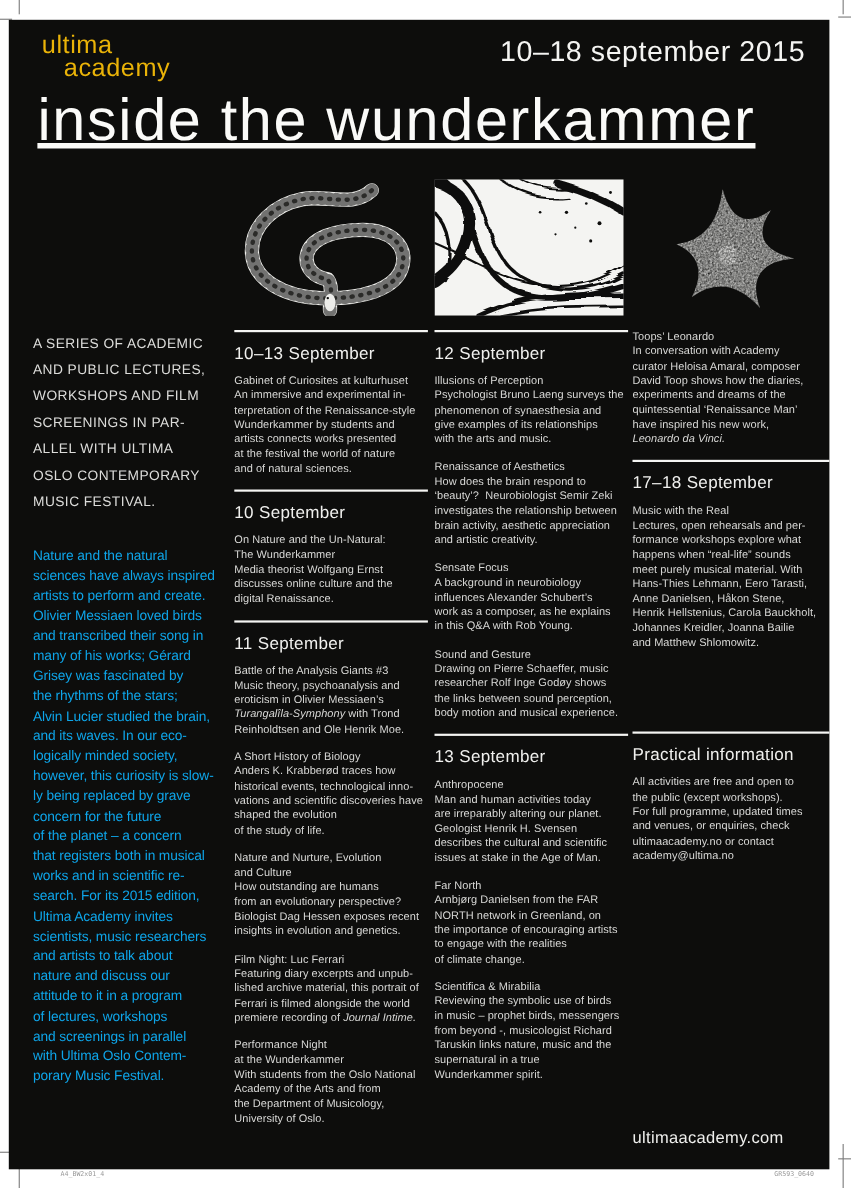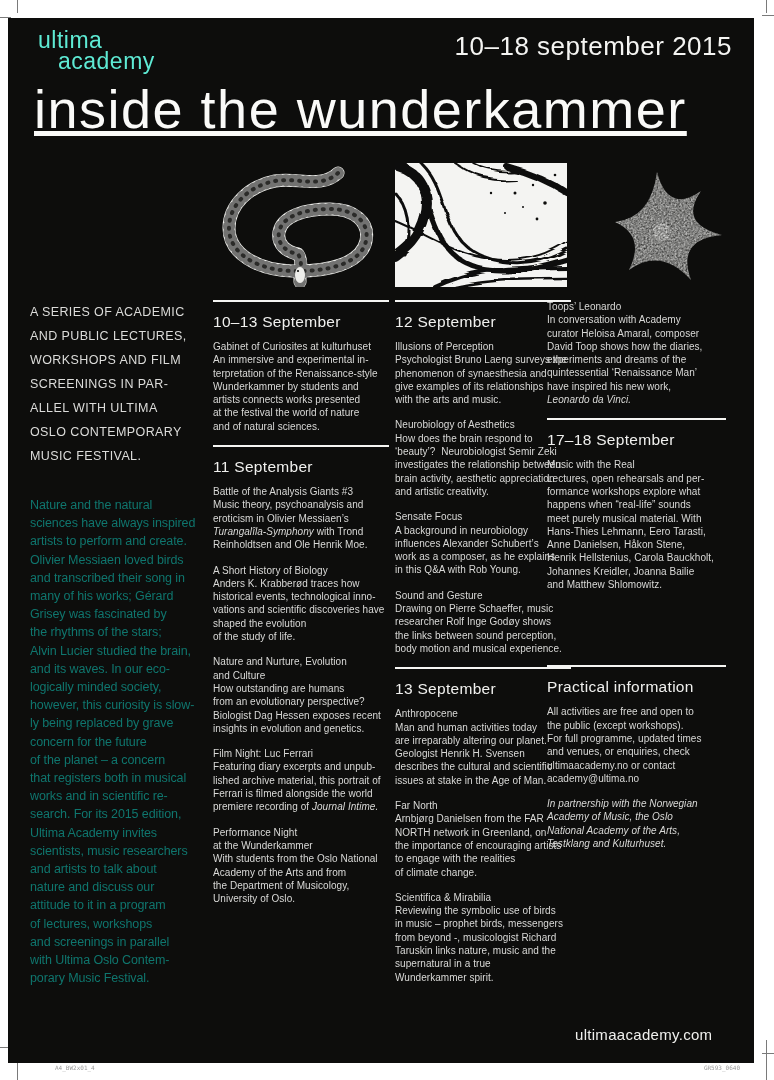--- a/index.html
+++ b/index.html
@@ -7,7 +7,7 @@
         font-family:"Liberation Sans",sans-serif;}
   .poster{position:absolute;left:8px;top:18px;width:746px;height:1045px;background:#0d0d0c;color:#e8e8e6;}
   
-  .brand{position:absolute;left:30px;top:12px;font-size:23px;line-height:21px;color:#5eead4;letter-spacing:.5px;}
+  .brand{position:absolute;left:30px;top:12px;font-size:23px;line-height:21px;color:#eab308;letter-spacing:.5px;}
   .brand .l2{margin-left:20px;}
   .dates{position:absolute;top:13px;right:22px;font-size:26px;color:#f4f4f2;letter-spacing:.5px;text-align:right;}
   .title{position:absolute;left:26px;top:60px;margin:0;font-size:54px;font-weight:normal;

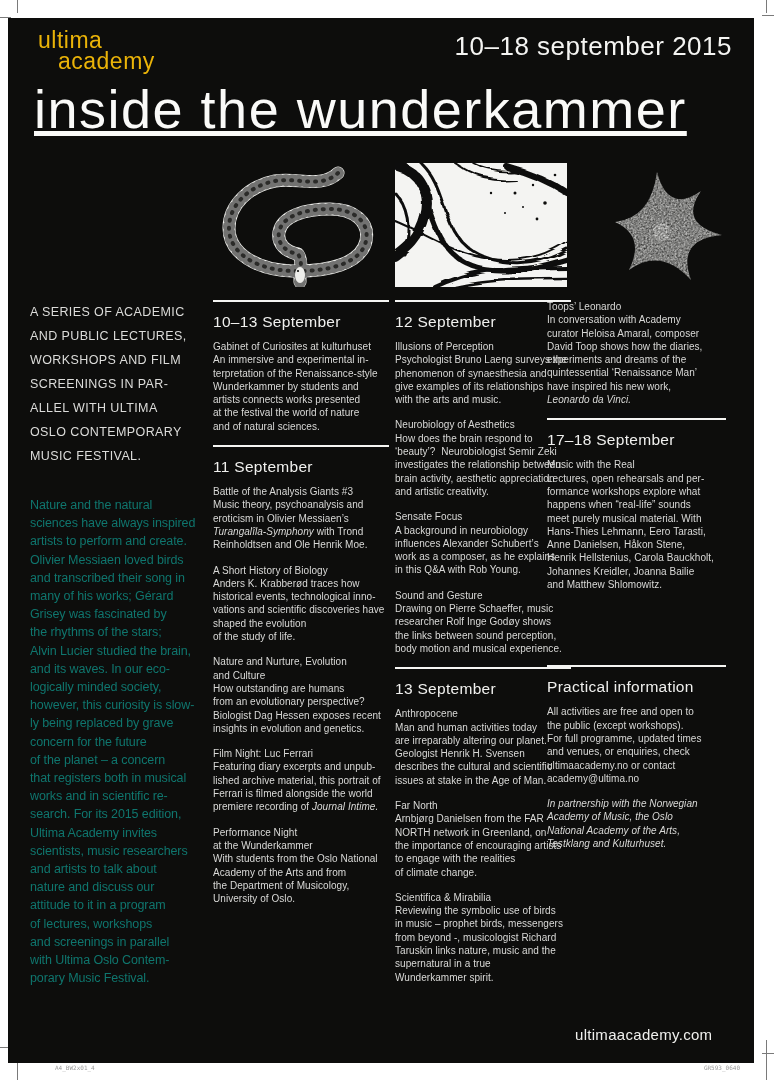--- a/index.html
+++ b/index.html
@@ -22,7 +22,7 @@
   .col1{left:22px;width:182px;}
   .col2{left:205px;width:176px;}
   .col3{left:387px;width:176px;}
-  .col4{left:539px;width:179px;}
+  .col4{left:567px;width:179px;}
   .caps{margin:0 0 28px 0;font-size:12.5px;line-height:24px;letter-spacing:.4px;white-space:pre;color:#dcdcda;}
   .narr{margin:0;font-size:12.5px;line-height:18.2px;letter-spacing:-.1px;white-space:pre;color:#0f766e;}
   .rule{border:none;border-top:2px solid #f5f5f3;margin:0 0 10px 0;}

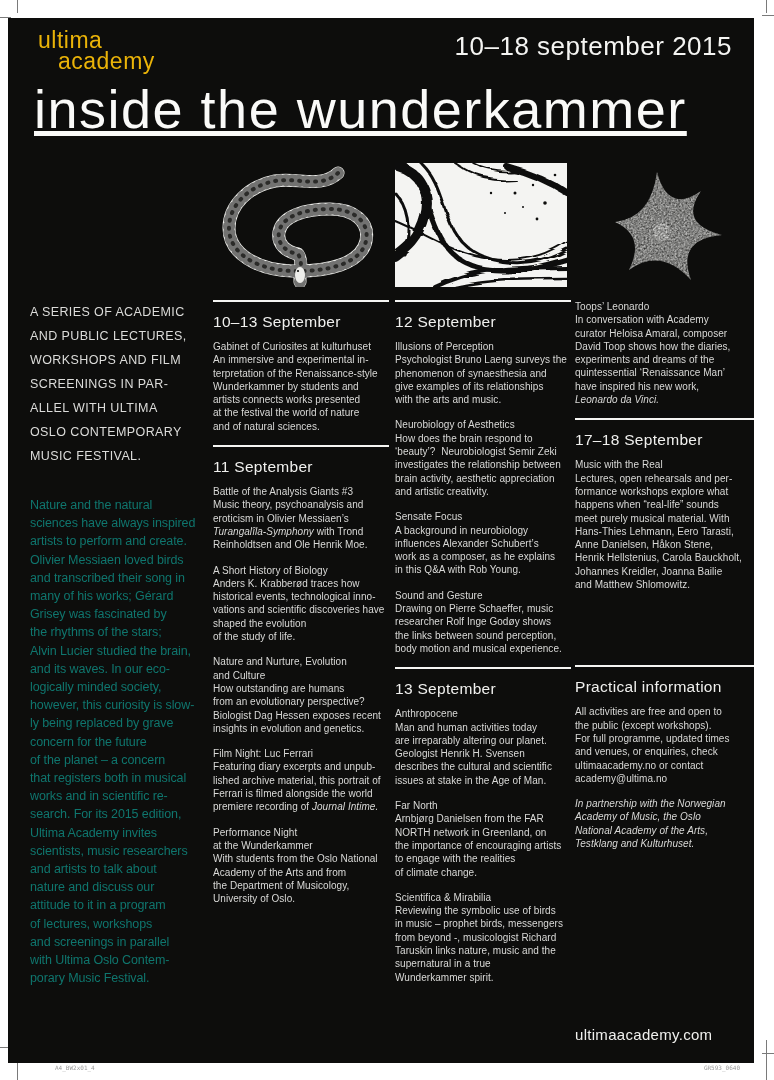--- a/index.html
+++ b/index.html
@@ -234,7 +234,7 @@
 with the arts and music.</span>
         </div>
         <div class="ev">
-          <span class="evt">Neurobiology of Aesthetics</span>
+          <span class="evt">Renaissance of Aesthetics</span>
           <span class="evb">How does the brain respond to
 ‘beauty’?  Neurobiologist Semir Zeki
 investigates the relationship between

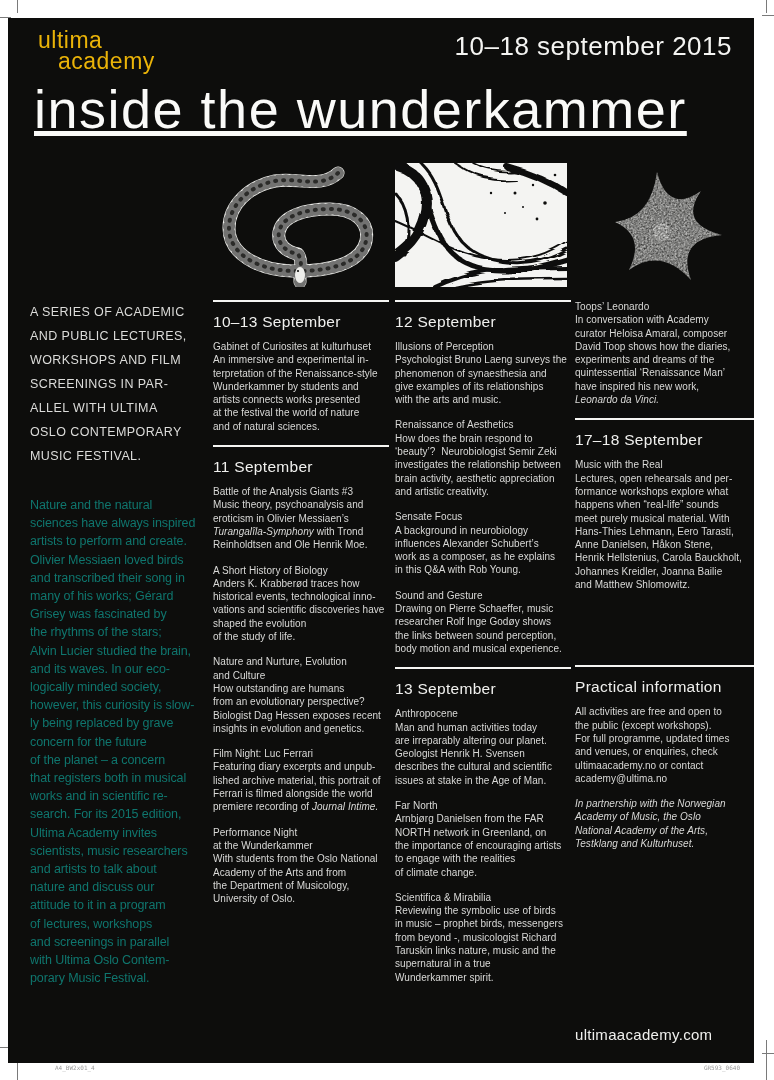--- a/index.html
+++ b/index.html
@@ -180,6 +180,17 @@
       </section>
       <section class="sec">
         <hr class="rule">
+        <h2 class="hd">10 September</h2>
+        <div class="ev">
+          <span class="evt">On Nature and the Un-Natural:
+The Wunderkammer</span>
+          <span class="evb">Media theorist Wolfgang Ernst
+discusses online culture and the
+digital Renaissance.</span>
+        </div>
+      </section>
+      <section class="sec">
+        <hr class="rule">
         <h2 class="hd">11 September</h2>
         <div class="ev">
           <span class="evt">Battle of the Analysis Giants #3</span>

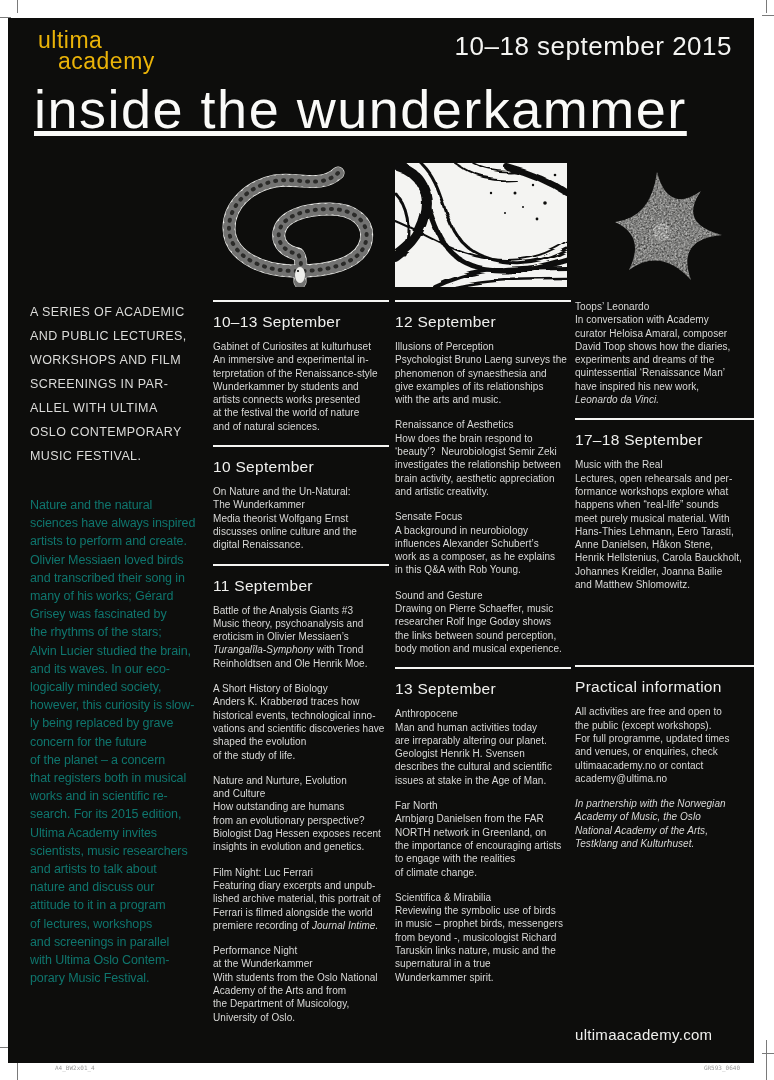--- a/index.html
+++ b/index.html
@@ -24,7 +24,7 @@
   .col3{left:387px;width:176px;}
   .col4{left:567px;width:179px;}
   .caps{margin:0 0 28px 0;font-size:12.5px;line-height:24px;letter-spacing:.4px;white-space:pre;color:#dcdcda;}
-  .narr{margin:0;font-size:12.5px;line-height:18.2px;letter-spacing:-.1px;white-space:pre;color:#0f766e;}
+  .narr{margin:0;font-size:12.5px;line-height:18.2px;letter-spacing:-.1px;white-space:pre;color:#0ea5e9;}
   .rule{border:none;border-top:2px solid #f5f5f3;margin:0 0 10px 0;}
   .sec + .sec{margin-top:10px;}
   .sec.mt-xl{margin-top:74px;}

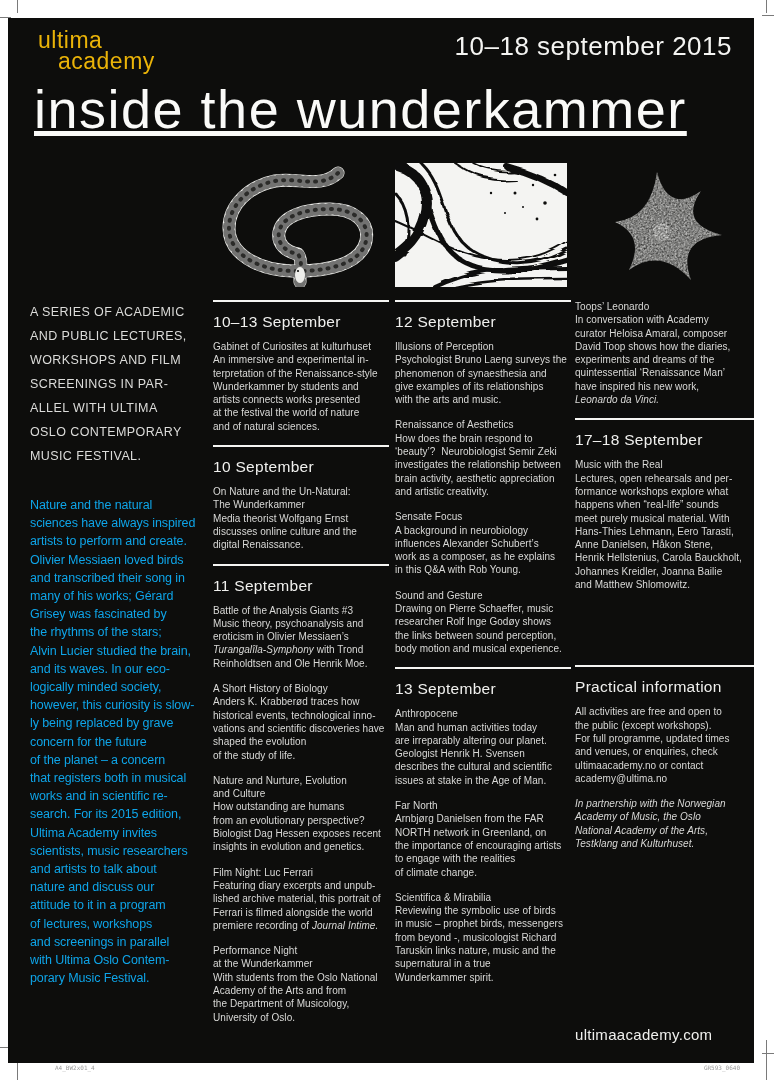--- a/index.html
+++ b/index.html
@@ -338,12 +338,6 @@
 ultimaacademy.no or contact
 academy@ultima.no</span>
         </div>
-        <div class="ev">
-          <span class="evb"><i>In partnership with the Norwegian
-Academy of Music, the Oslo
-National Academy of the Arts,
-Testklang and Kulturhuset.</i></span>
-        </div>
       </section>
     </div>
 

